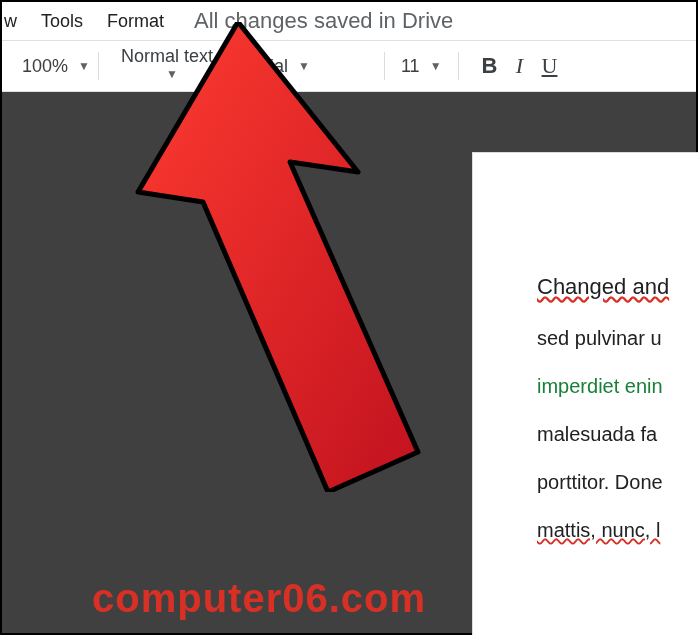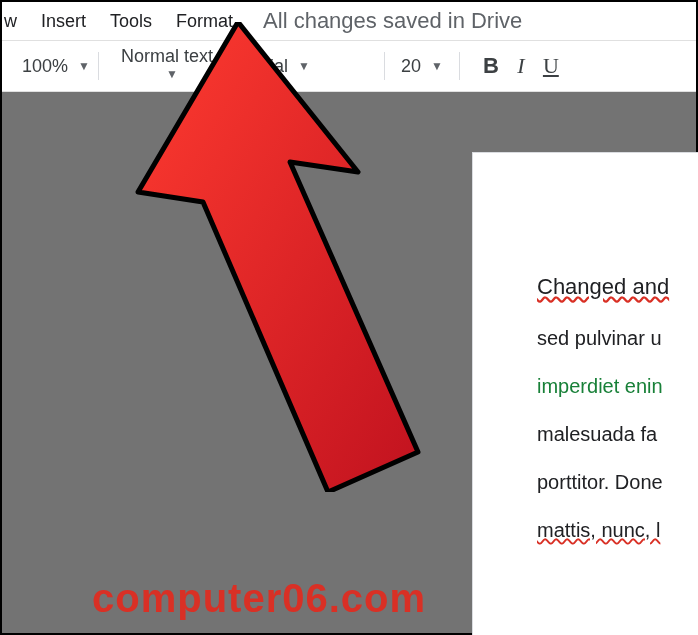--- a/index.html
+++ b/index.html
@@ -47,7 +47,6 @@
 
   <div class="menubar">
     <div class="menu">w</div>
-    <div class="menu">Insert</div>
     <div class="menu">Tools</div>
     <div class="menu">Format</div>
     <div class="status">All changes saved in Drive</div>

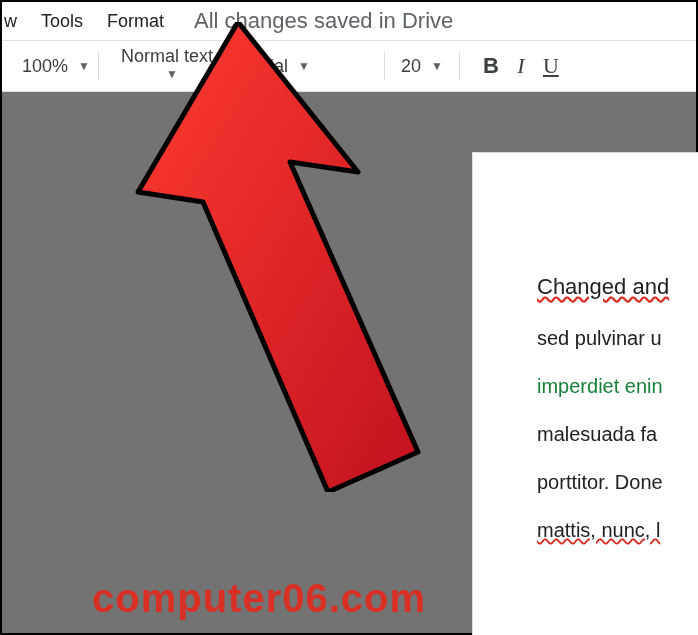--- a/index.html
+++ b/index.html
@@ -70,7 +70,7 @@
     </div>
     <div class="divider"></div>
     <div class="tool-group size-sel">
-      <span>20</span>
+      <span>11</span>
       <span class="caret">▼</span>
     </div>
     <div class="divider"></div>

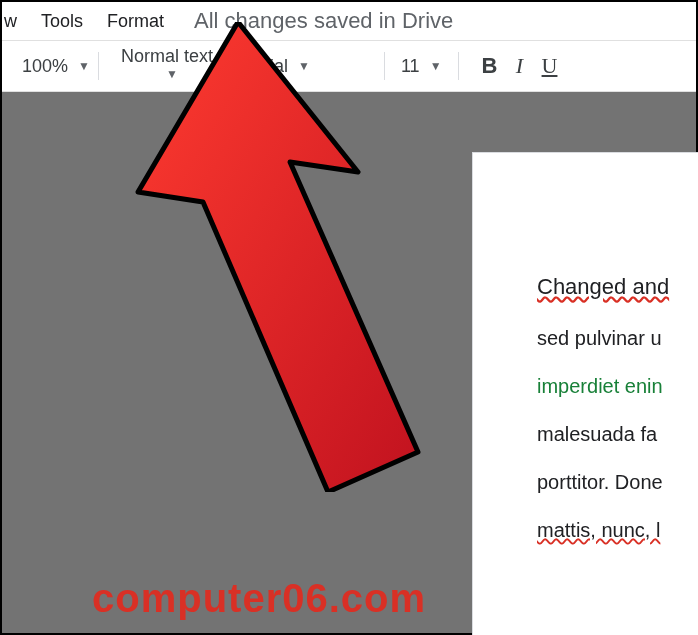--- a/index.html
+++ b/index.html
@@ -28,7 +28,7 @@
   .fmt-under { text-decoration: underline; }
 
   
-  .canvas { position: absolute; top: 90px; left: 0; right: 0; bottom: 0; background: #737373; }
+  .canvas { position: absolute; top: 90px; left: 0; right: 0; bottom: 0; background: #404040; }
   .page { position: absolute; top: 60px; left: 470px; width: 400px; height: 520px; background: #fff; border: 1px solid #dadce0; padding: 108px 0 0 64px; font-size: 20px; color: #202124; line-height: 2.4; font-family: Arial, sans-serif; }
   .page .title { font-size: 22px; text-decoration: underline; text-decoration-color: #d93025; text-decoration-style: wavy; }
   .page .ins { color: #188038; }

